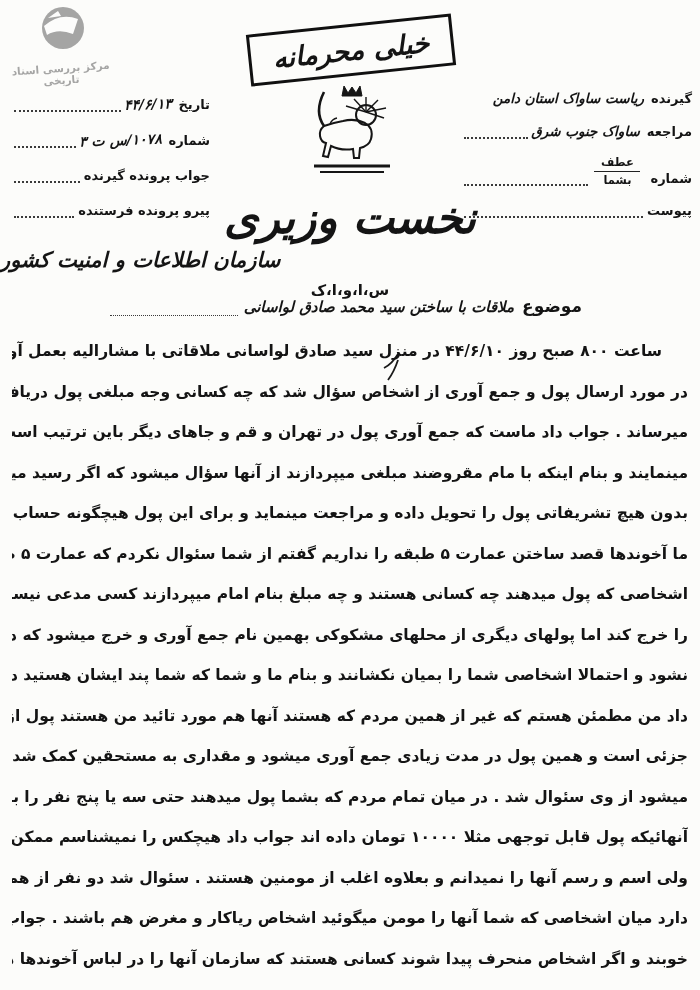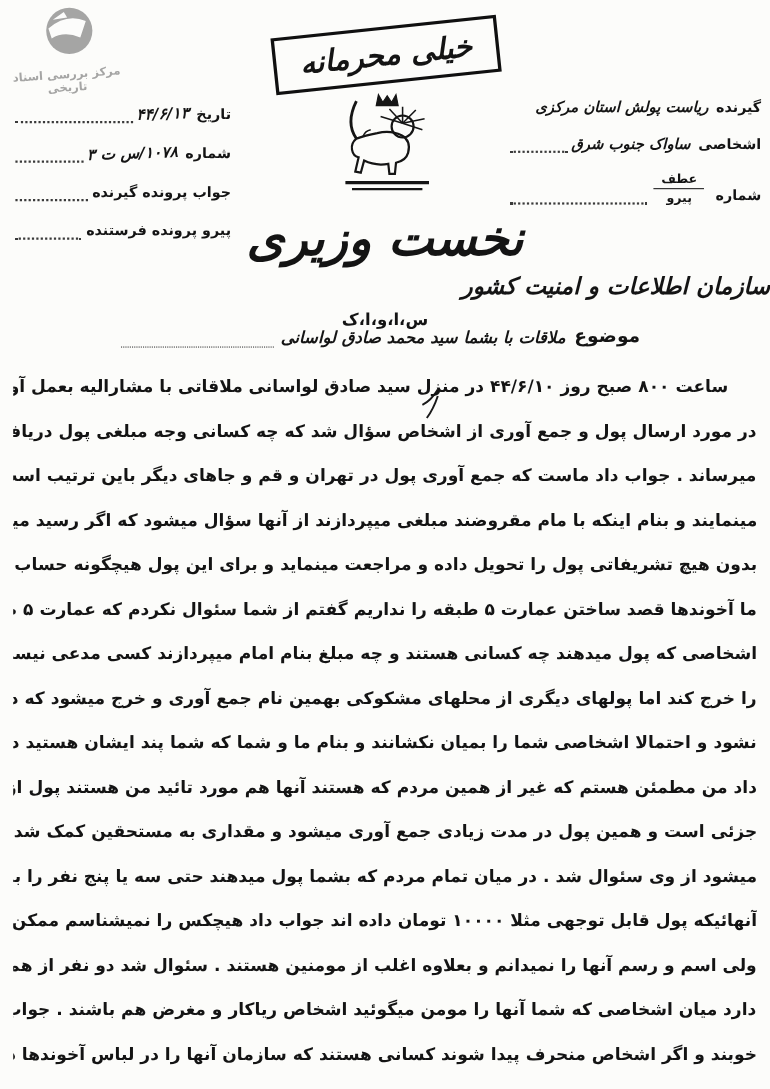--- a/index.html
+++ b/index.html
@@ -146,7 +146,7 @@
   <div class="right-fields">
     <div class="field">
       <span class="label">گیرنده</span>
-      <span class="hand">ریاست پولش استان مرکزی</span>
+      <span class="hand">ریاست ساواک استان دامن</span>
     </div>
     <div class="field">
       <span class="label">اشخاصی</span>

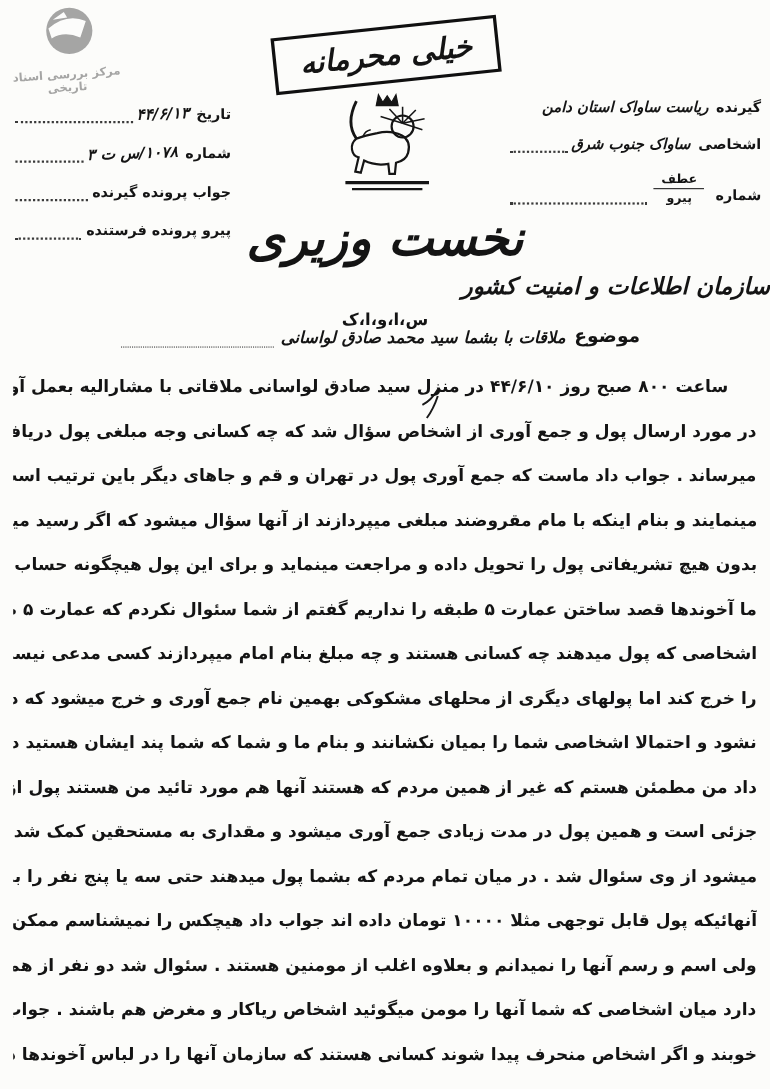--- a/index.html
+++ b/index.html
@@ -149,7 +149,7 @@
       <span class="hand">ریاست ساواک استان دامن</span>
     </div>
     <div class="field">
-      <span class="label">اشخاصی</span>
+      <span class="label">مراجعه</span>
       <span class="hand">ساواک جنوب شرق</span>
       <span class="dots"></span>
     </div>

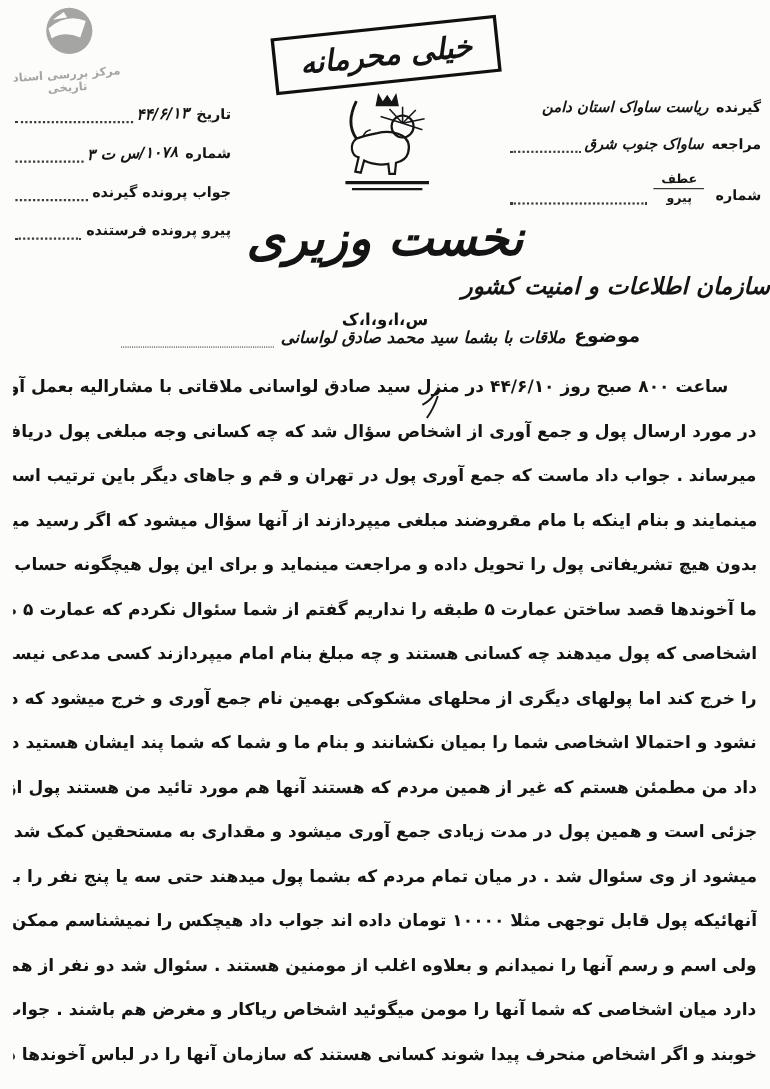--- a/index.html
+++ b/index.html
@@ -158,7 +158,7 @@
       <span class="frac">
         <span>عطف</span>
         <span class="bar"></span>
-        <span>پیرو</span>
+        <span>بشما</span>
       </span>
       <span class="dots"></span>
     </div>

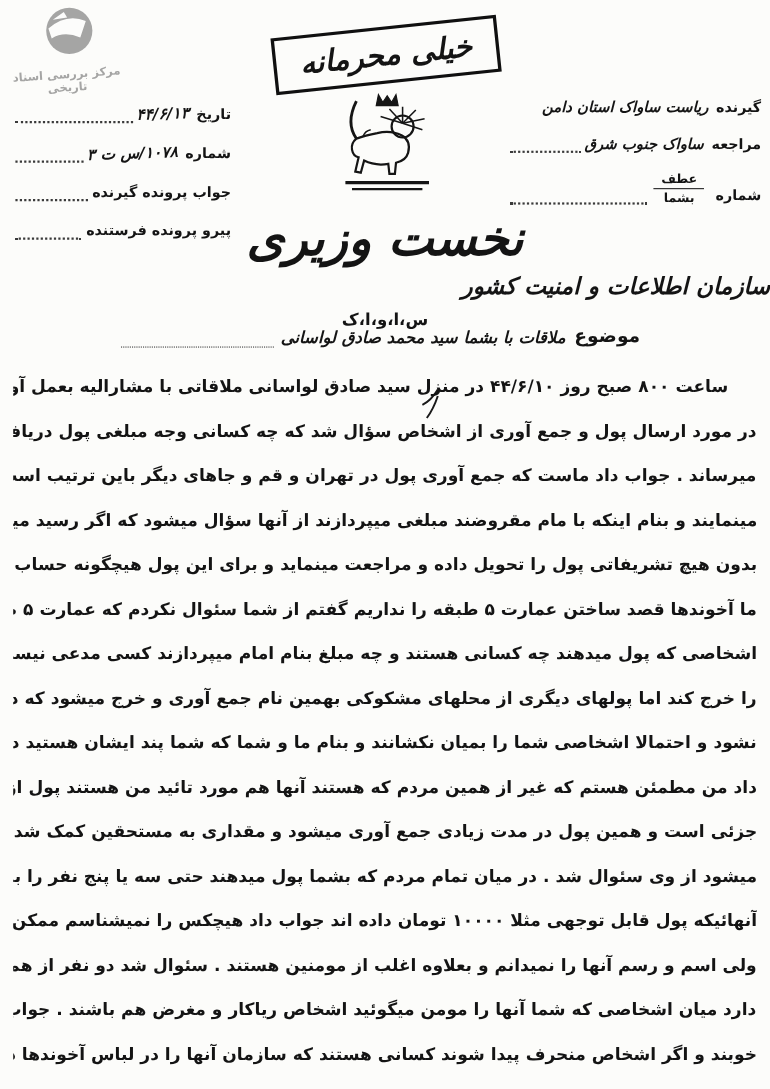--- a/index.html
+++ b/index.html
@@ -160,6 +160,10 @@
         <span class="bar"></span>
         <span>بشما</span>
       </span>
+      <span class="dots"></span>
+    </div>
+    <div class="field">
+      <span class="label">پیوست</span>
       <span class="dots"></span>
     </div>
   </div>

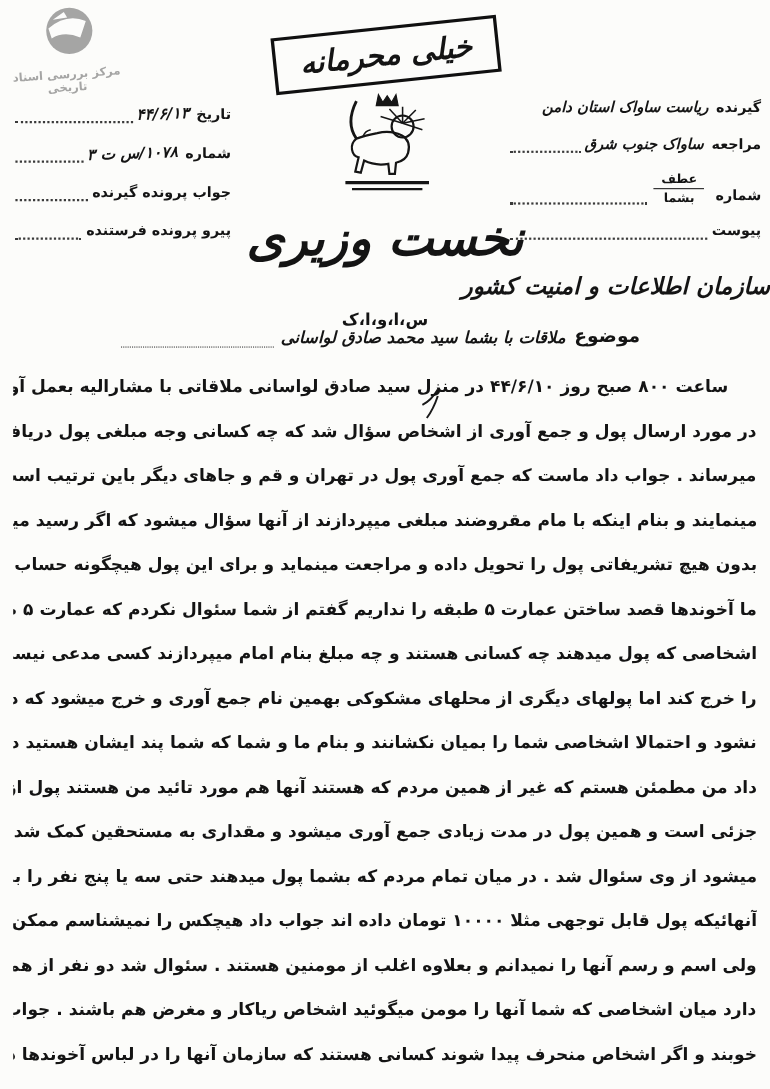--- a/index.html
+++ b/index.html
@@ -29,7 +29,7 @@
   .emblem{position:absolute;left:300px;top:82px;}
   .org-title{position:absolute;left:0;right:0;top:192px;text-align:center;}
   .org-title span{font-size:44px;font-weight:bold;font-style:italic;letter-spacing:1px;}
-  .org-sub{position:absolute;left:0;right:0;top:248px;text-align:right;}
+  .org-sub{position:absolute;left:0;right:0;top:248px;text-align:left;}
   .org-sub span{font-size:21px;font-weight:bold;font-style:italic;}
   .org-abbr{position:absolute;left:0;right:0;top:280px;text-align:center;}
   .org-abbr span{font-size:15px;font-weight:bold;letter-spacing:2px;}

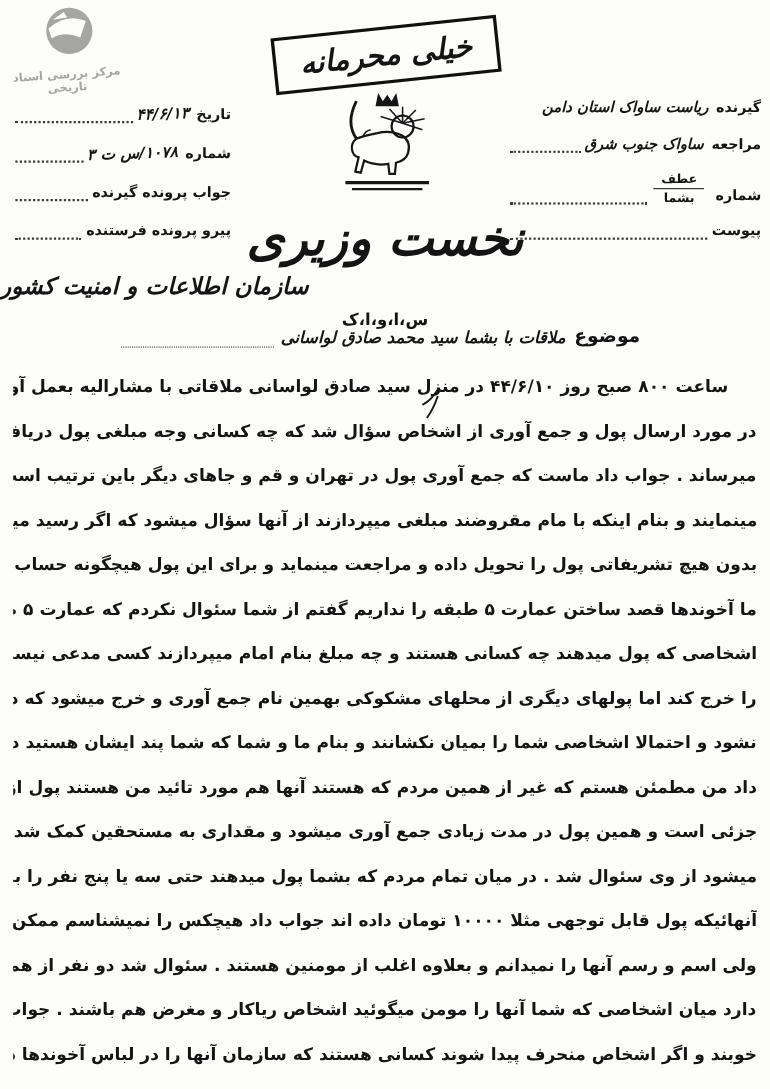--- a/index.html
+++ b/index.html
@@ -170,7 +170,7 @@
 
   <div class="subject">
     <span class="label">موضوع</span>
-    <span class="value">ملاقات با بشما سید محمد صادق لواسانی</span>
+    <span class="value">ملاقات با ساختن سید محمد صادق لواسانی</span>
     <span class="dots"></span>
   </div>
 

